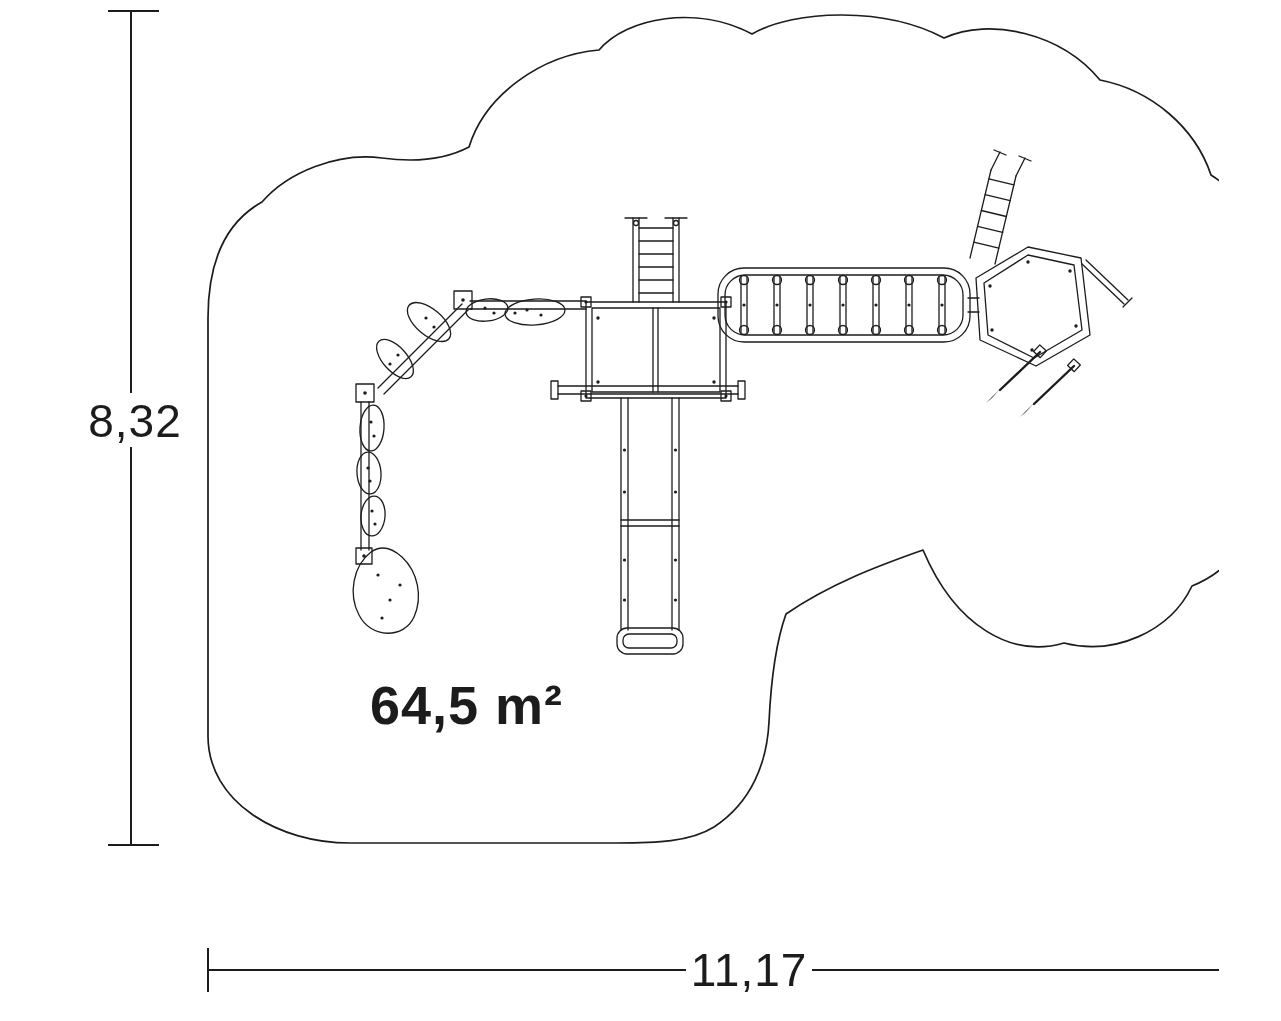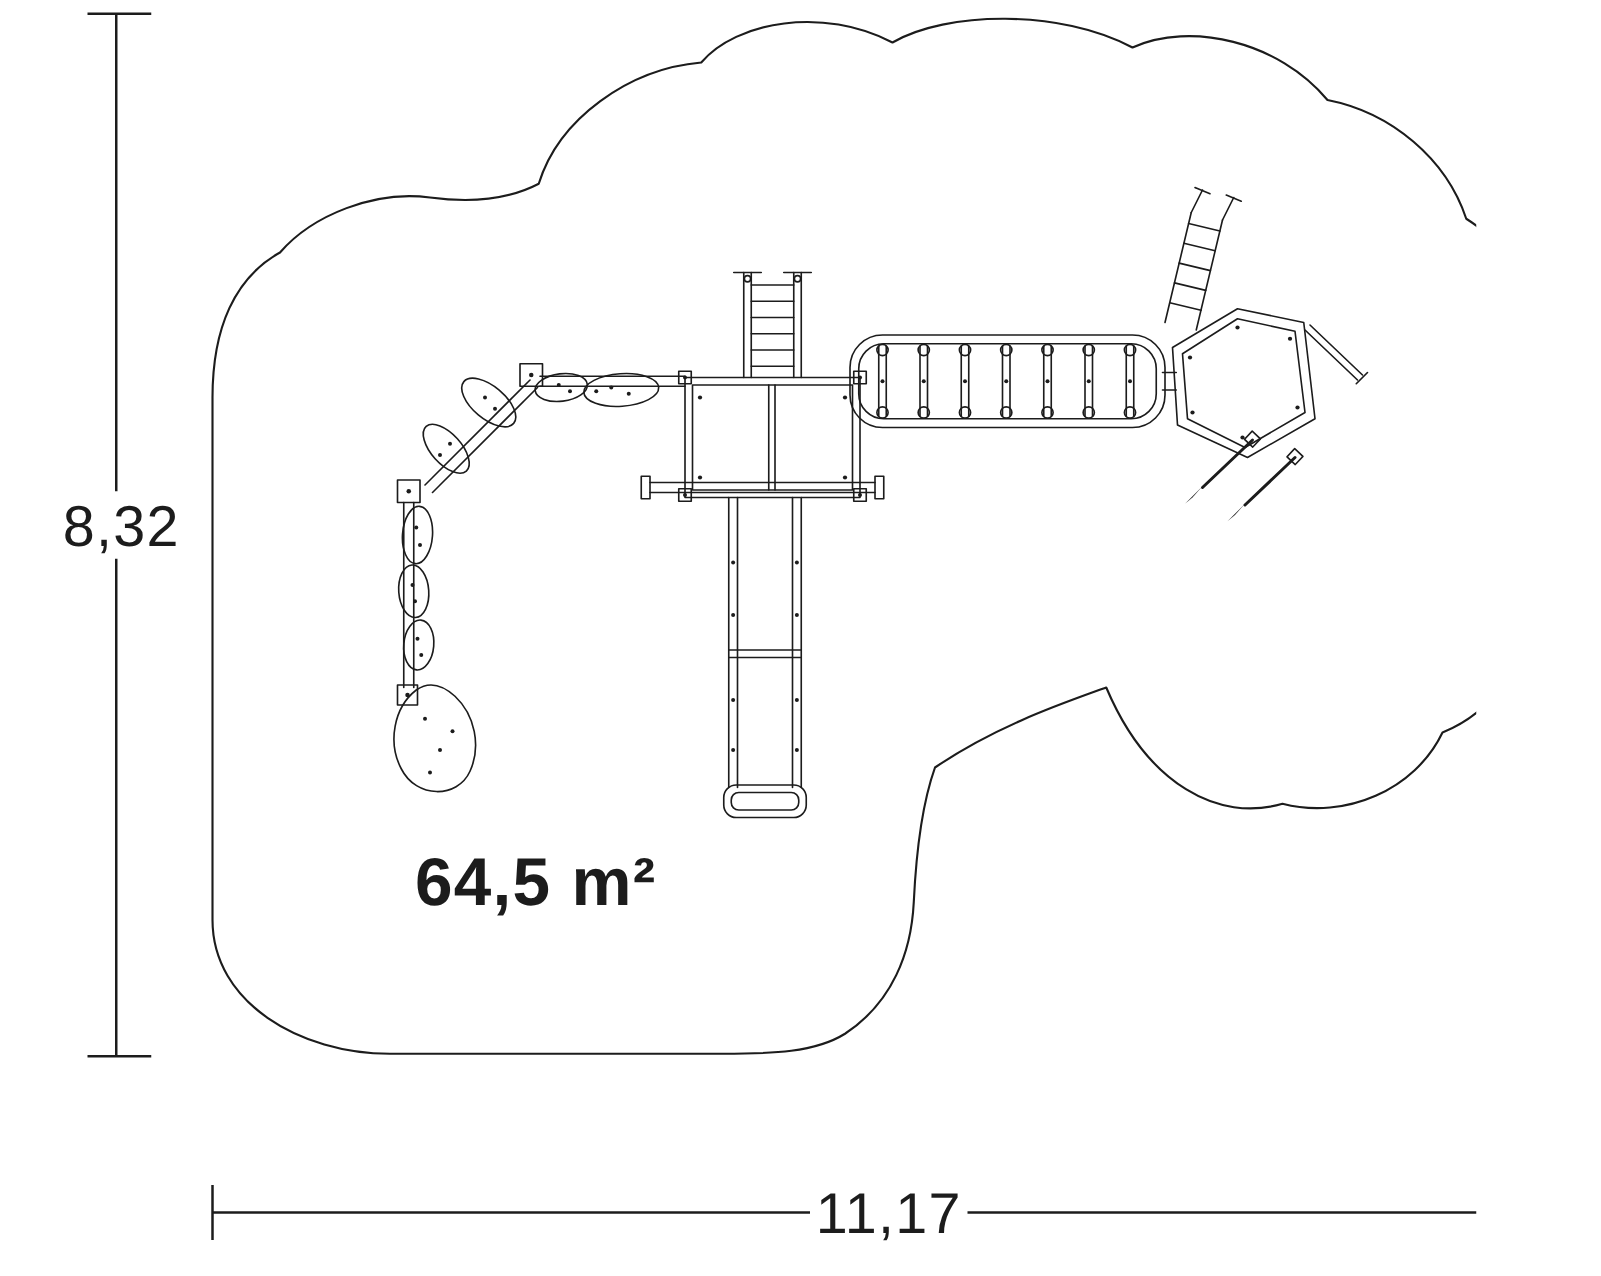--- a/index.html
+++ b/index.html
@@ -12,6 +12,7 @@
     background: var(--bg-color,#fff);
     overflow: hidden;
     font-family: "Liberation Sans", sans-serif;
+    margin-left: 38px;
   }
   svg { display:block; }
   

